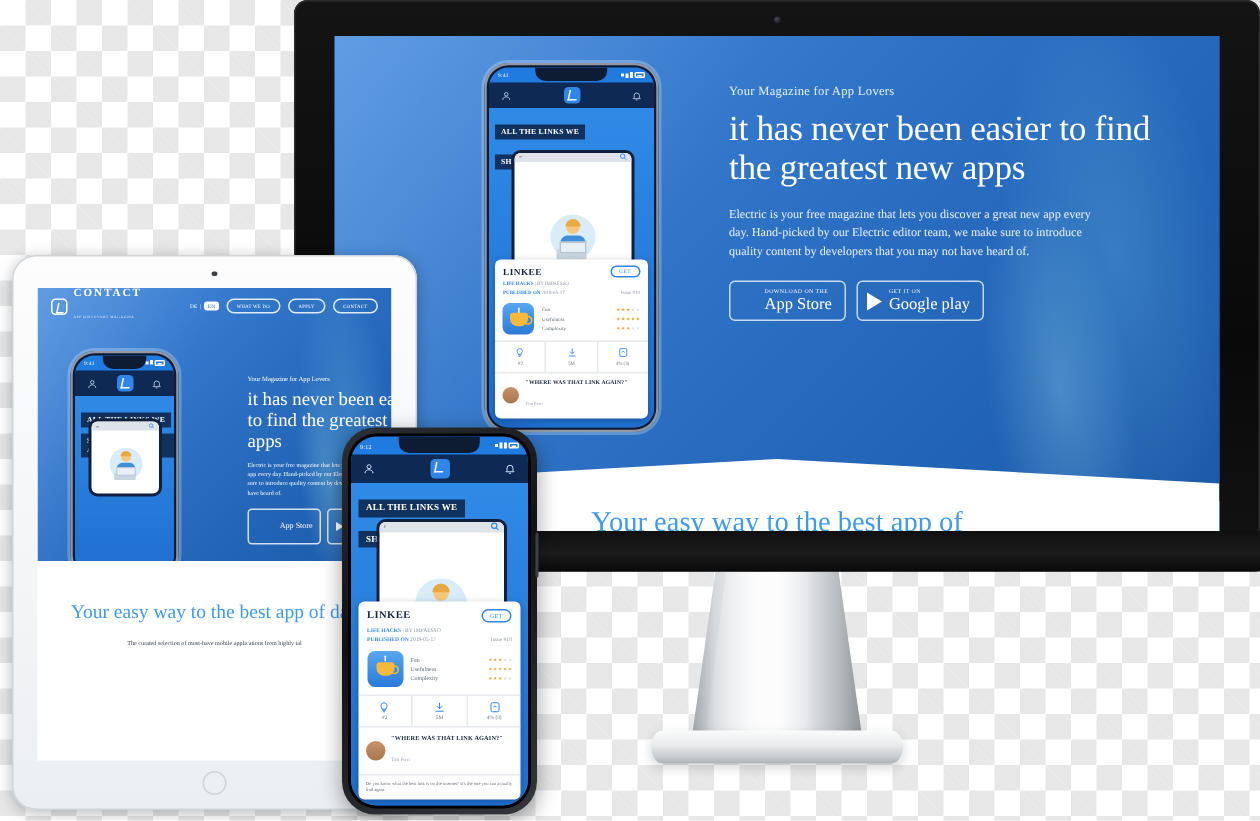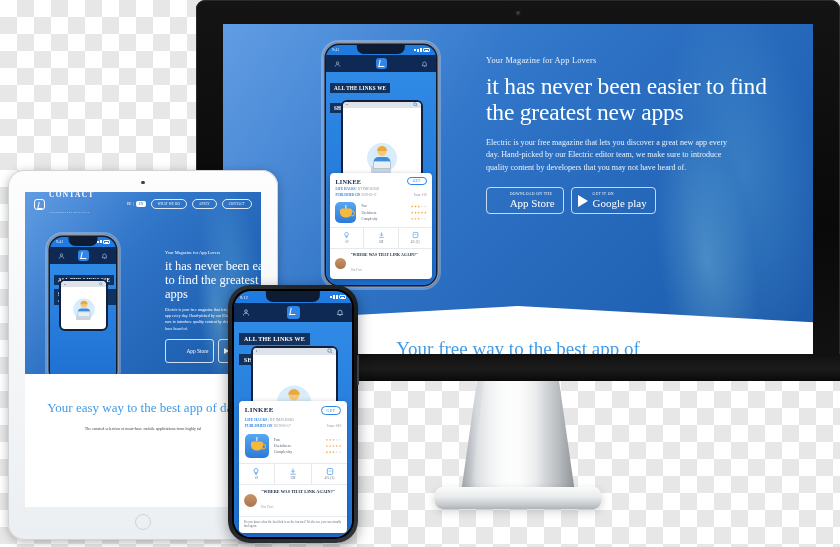--- a/index.html
+++ b/index.html
@@ -428,7 +428,7 @@
 
       <div class="hero-wave"></div>
       <div class="hero-next">
-        <div class="hero-next-title">Your free way to the best app of</div>
+        <div class="hero-next-title">Your easy way to the best app of</div>
       </div>
     </div>
 

